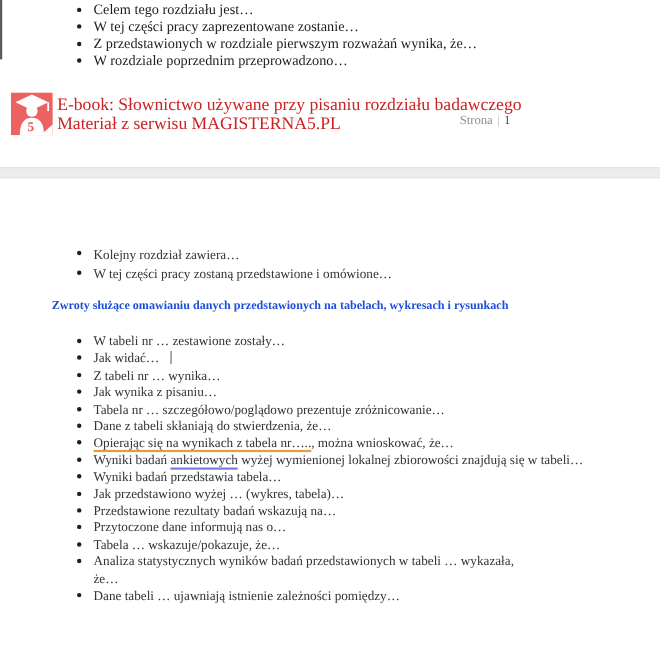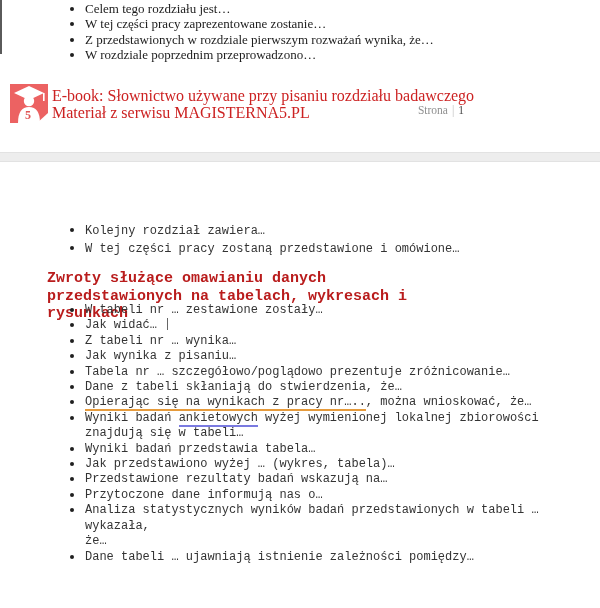--- a/index.html
+++ b/index.html
@@ -26,7 +26,7 @@
   .pagebreak{position:absolute;left:0;top:152px;width:600px;height:8px;
     background:#ededed;border-top:1px solid #e2e2e2;border-bottom:1px solid #e2e2e2;}
   
-  .page2{position:absolute;left:0;top:0;width:548px;height:608px;filter:blur(0.35px);color:#333;font-family:Liberation Mono, monospace;}
+  .page2{position:absolute;left:0;top:0;width:548px;height:608px;filter:blur(0.35px);color:#333;}
   .p2-intro{left:70px;top:222px;width:480px;font-size:12px;line-height:18px;}
   .p2-heading{position:absolute;left:47px;top:270px;width:418px;font-weight:bold;
     font-size:15px;line-height:17.5px;color:#b91c1c;}

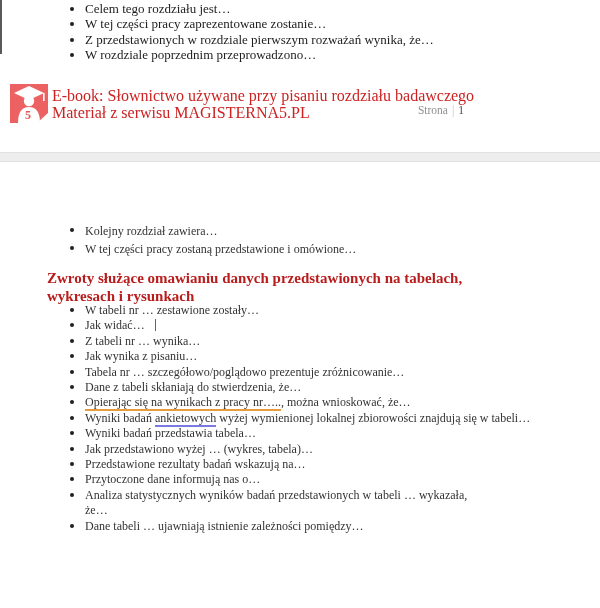--- a/index.html
+++ b/index.html
@@ -29,7 +29,7 @@
   .page2{position:absolute;left:0;top:0;width:548px;height:608px;filter:blur(0.35px);color:#333;}
   .p2-intro{left:70px;top:222px;width:480px;font-size:12px;line-height:18px;}
   .p2-heading{position:absolute;left:47px;top:270px;width:418px;font-weight:bold;
-    font-size:15px;line-height:17.5px;color:#b91c1c;}
+    font-size:11px;line-height:17.5px;color:#1d4ed8;}
   .p2-list{left:70px;top:303px;width:505px;font-size:12px;line-height:15.4px;}
   .p2-list .dot{margin-top:5px;}
   .u{border-bottom:2px solid #e69b3c;padding-bottom:0px;}

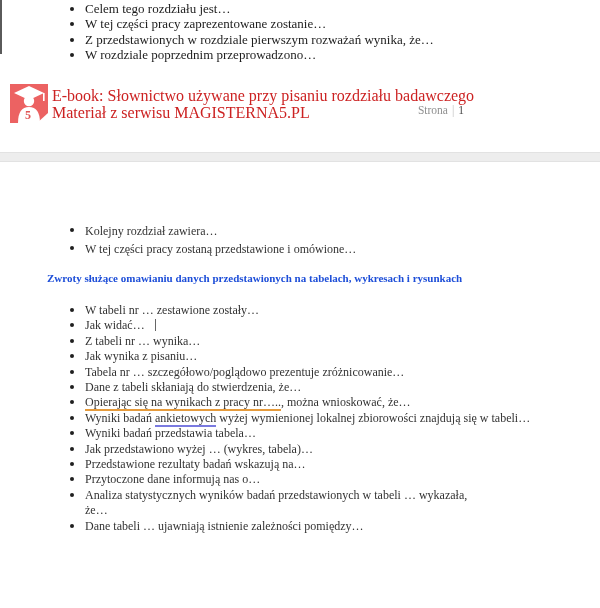--- a/index.html
+++ b/index.html
@@ -140,7 +140,7 @@
 
         <li class="row">
           <span class="dot"></span>
-          <span class="itext"><span class="u" style="border-bottom-color: rgb(230, 155, 60);">Opierając się na wynikach z pracy nr…..</span>, można wnioskować, że…</span>
+          <span class="itext"><span class="u" style="border-bottom-color: rgb(230, 155, 60);">Opierając się na wynikach z tabela nr…..</span>, można wnioskować, że…</span>
         </li>
 
         <li class="row">

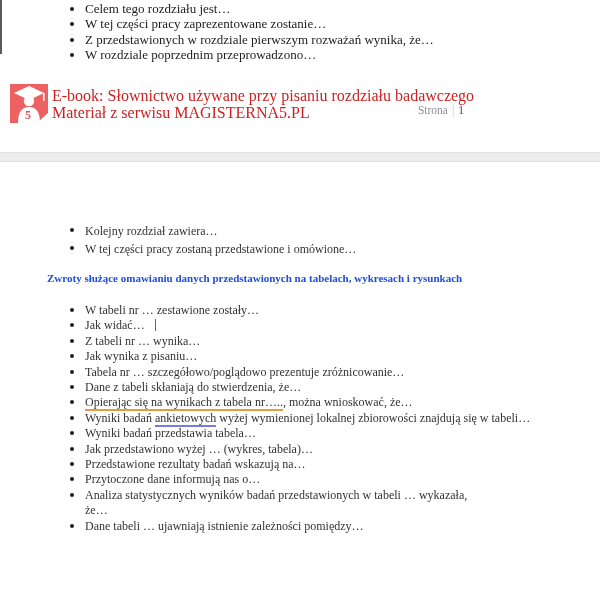--- a/index.html
+++ b/index.html
@@ -169,6 +169,10 @@
           <span class="itext">Przytoczone dane informują nas o…</span>
         </li>
 
+        <li class="row">
+          <span class="dot"></span>
+          <span class="itext">Tabela … wskazuje/pokazuje, że…</span>
+        </li>
 
         <li class="row">
           <span class="dot"></span>

